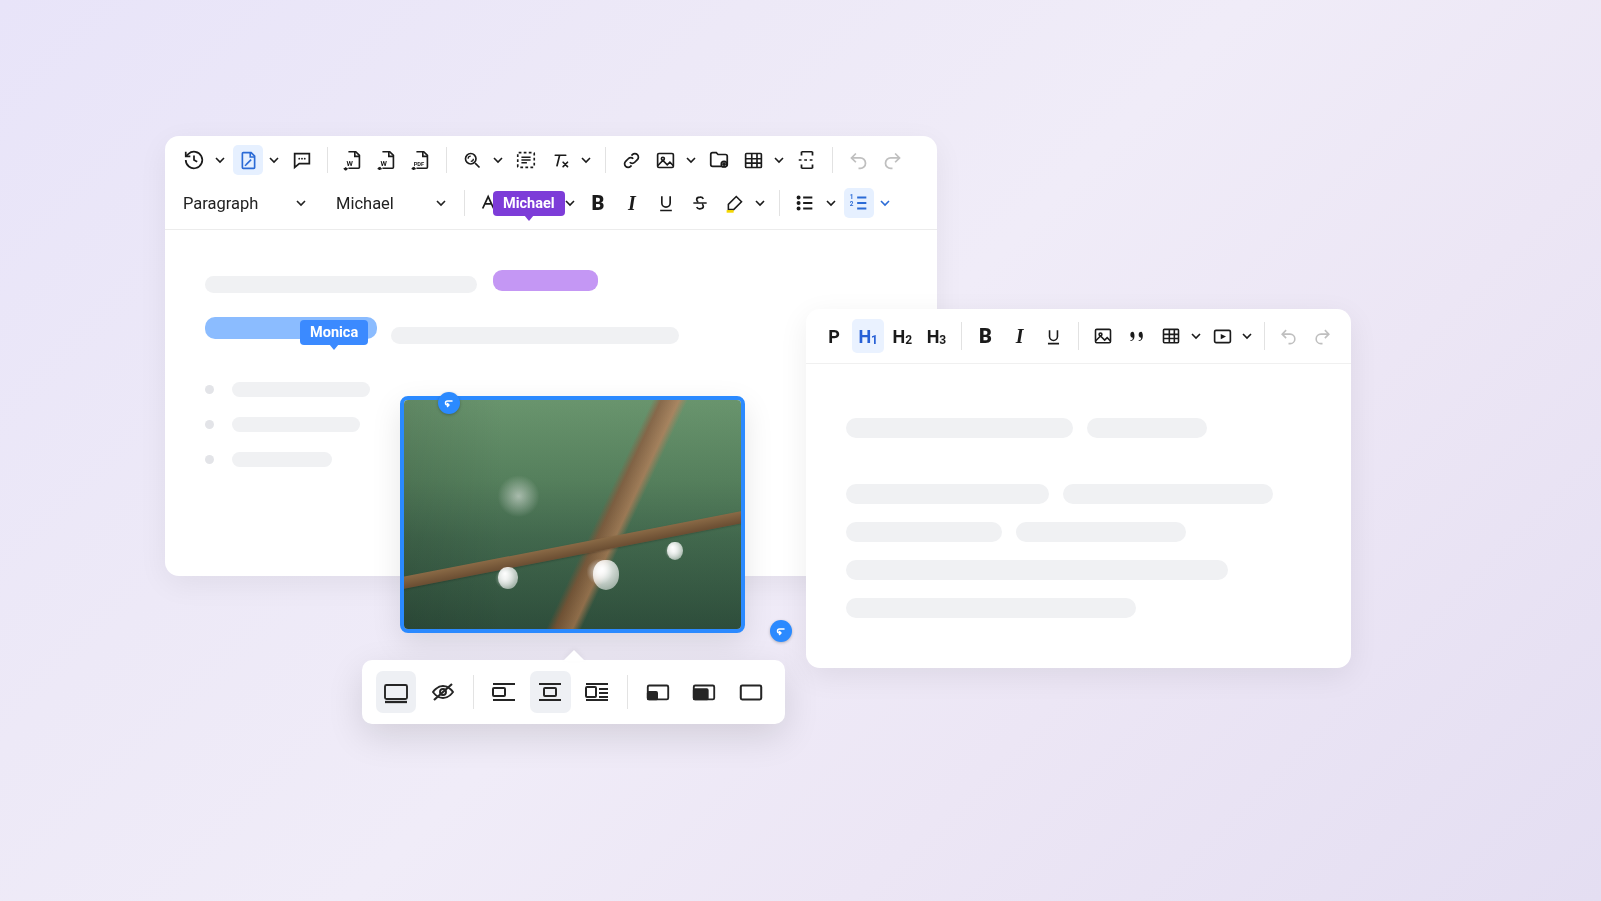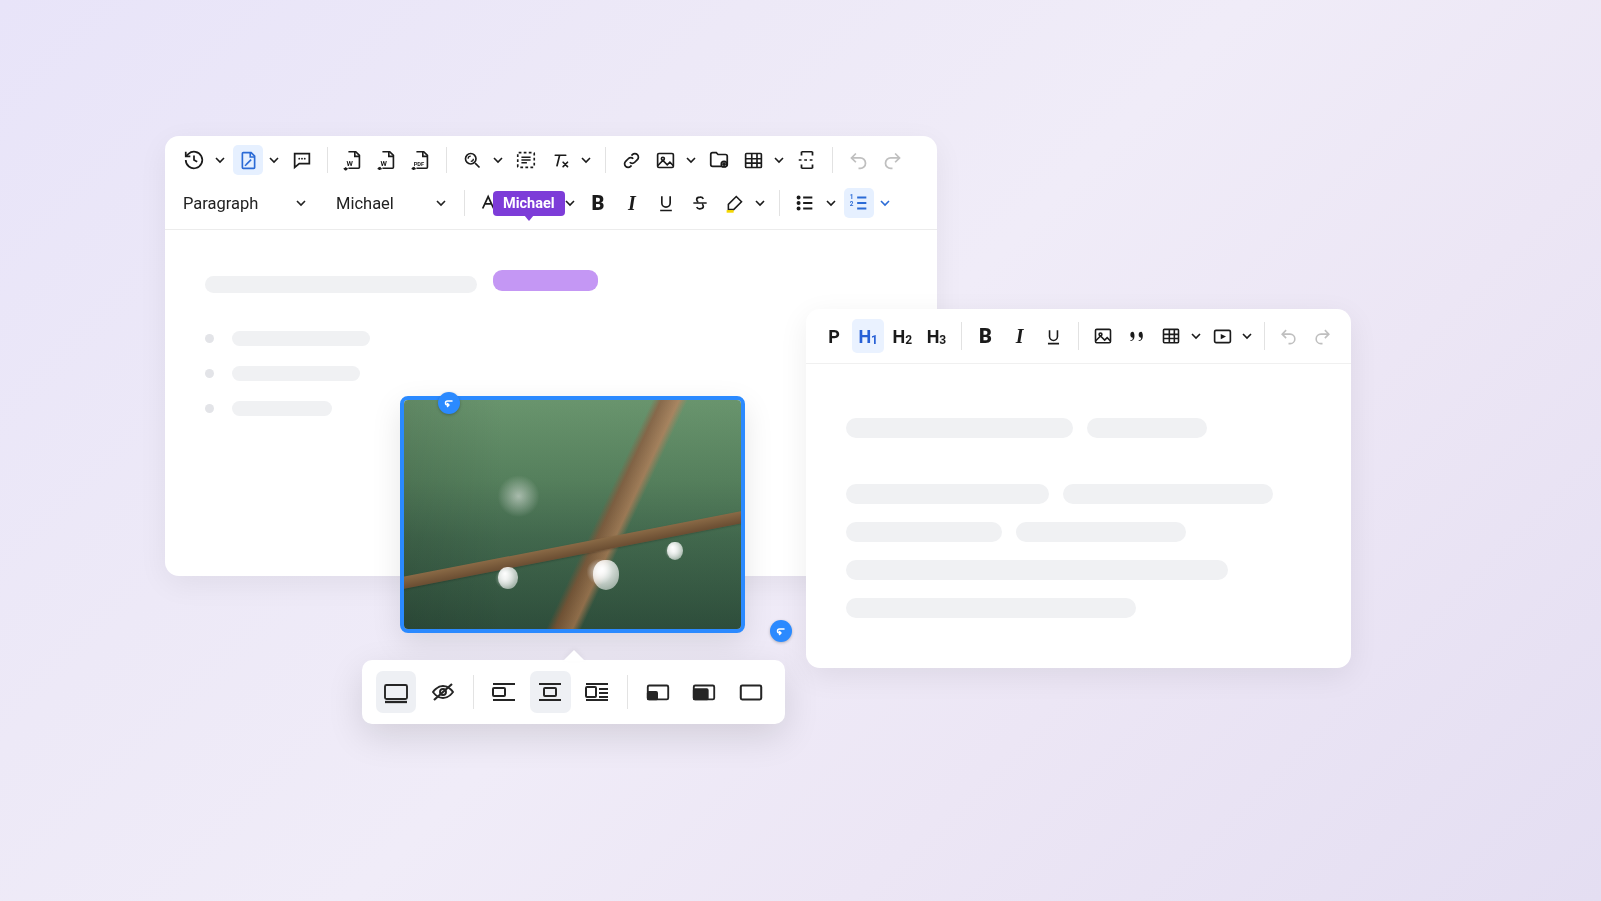--- a/index.html
+++ b/index.html
@@ -530,6 +530,11 @@
     <div class="line1">
       <span class="skeleton" style="width:272px"></span>
       <span class="highlight purple" style="width:105px;margin-left:12px;position:relative;top:2px"></span>
+    </div>
+    <div style="position:relative">
+      <div class="collab-tag monica">Monica</div>
+      <span class="highlight blue" style="width:172px"></span>
+      <span class="skeleton" style="width:288px;margin-left:10px"></span>
     </div>
     <div class="bullets">
       <div class="bullet-row">

